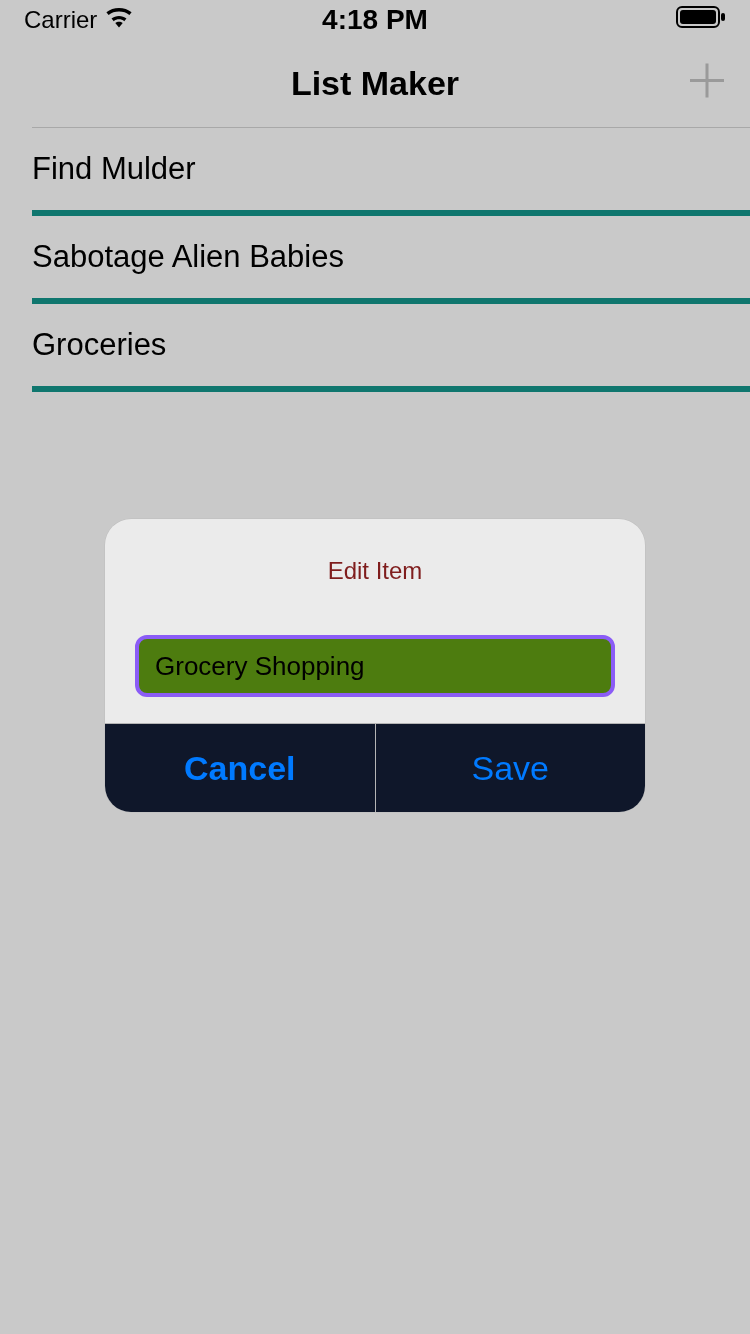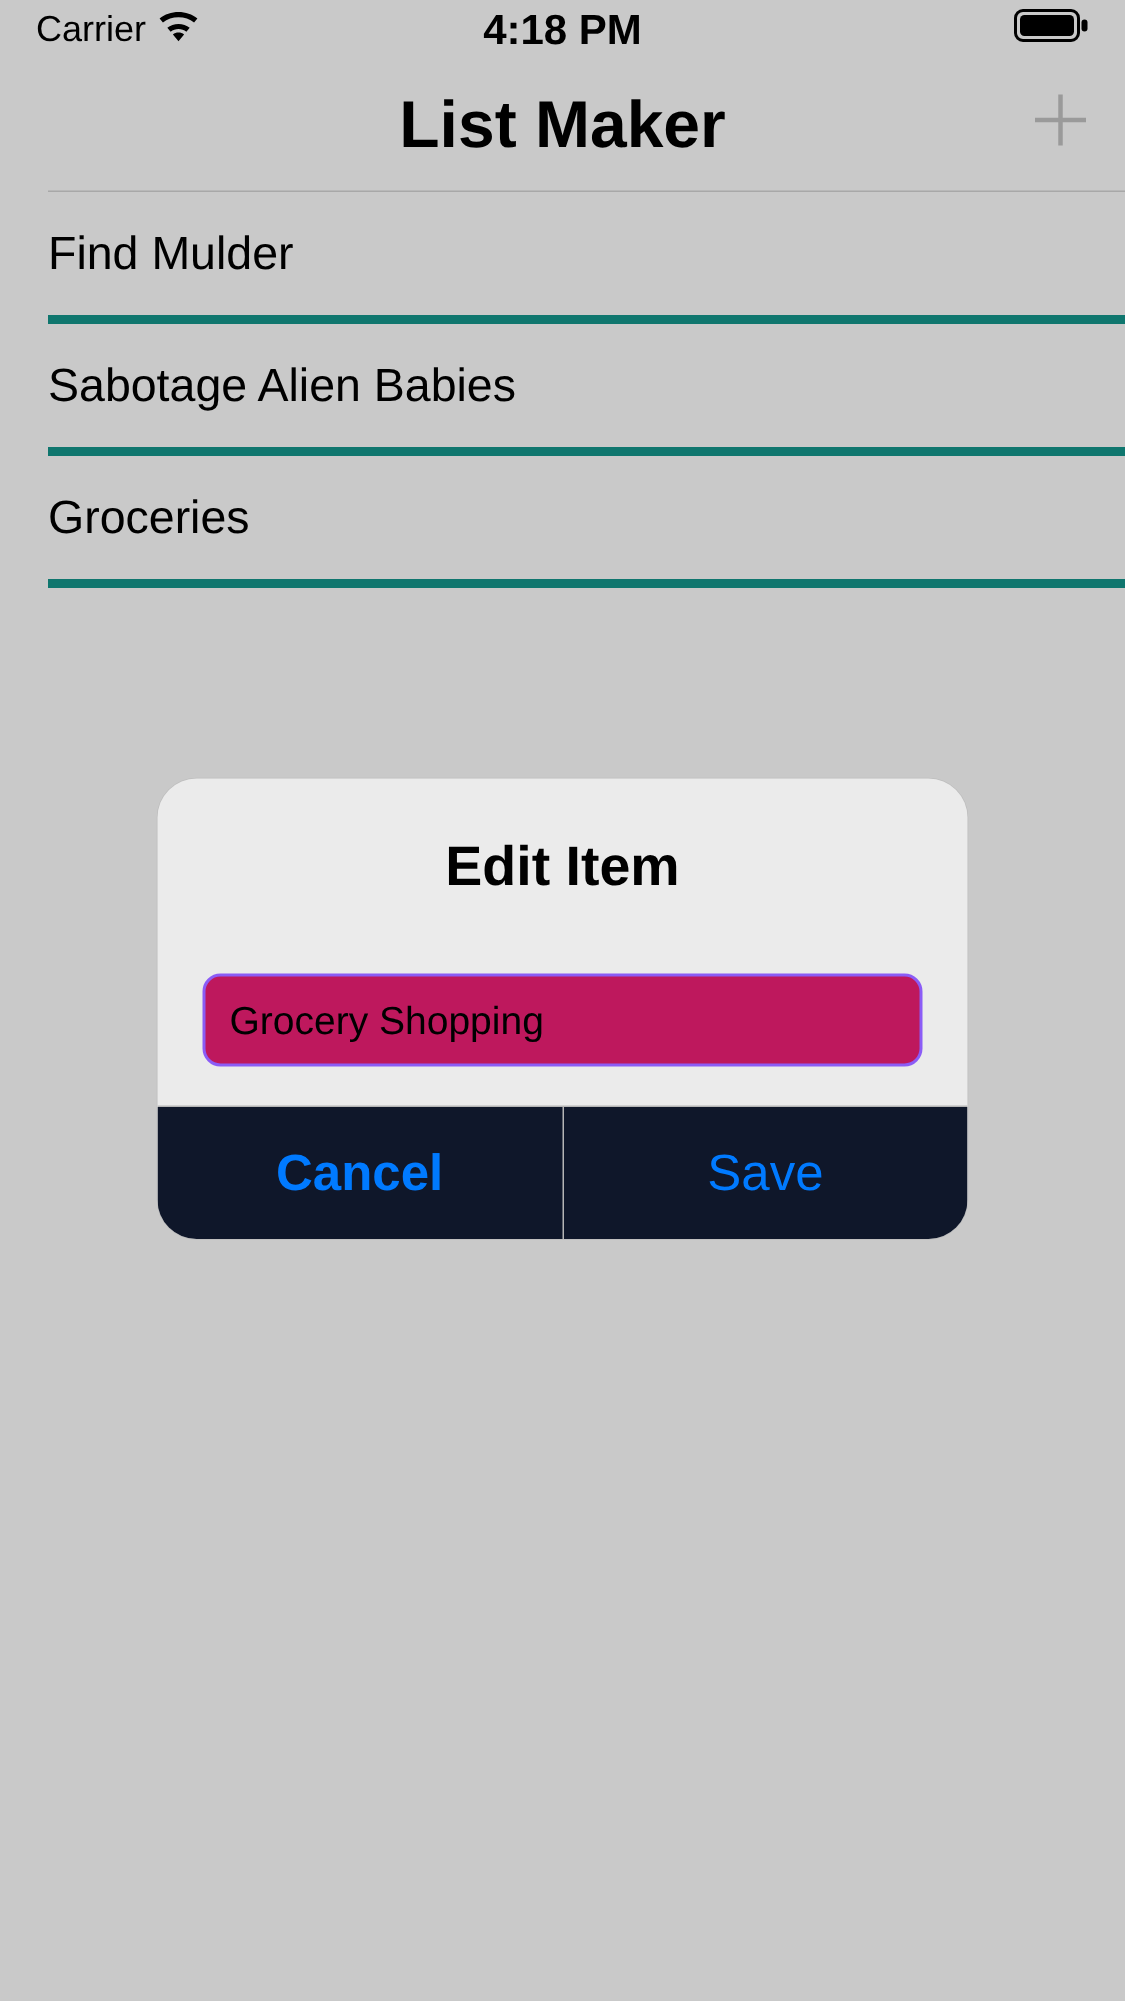--- a/index.html
+++ b/index.html
@@ -35,7 +35,7 @@
       margin-left: 32px;
     }
     .nav-title {
-      font-size: 44px;
+      font-size: 34px;
       font-weight: 700;
       color: #000;
       position: absolute;

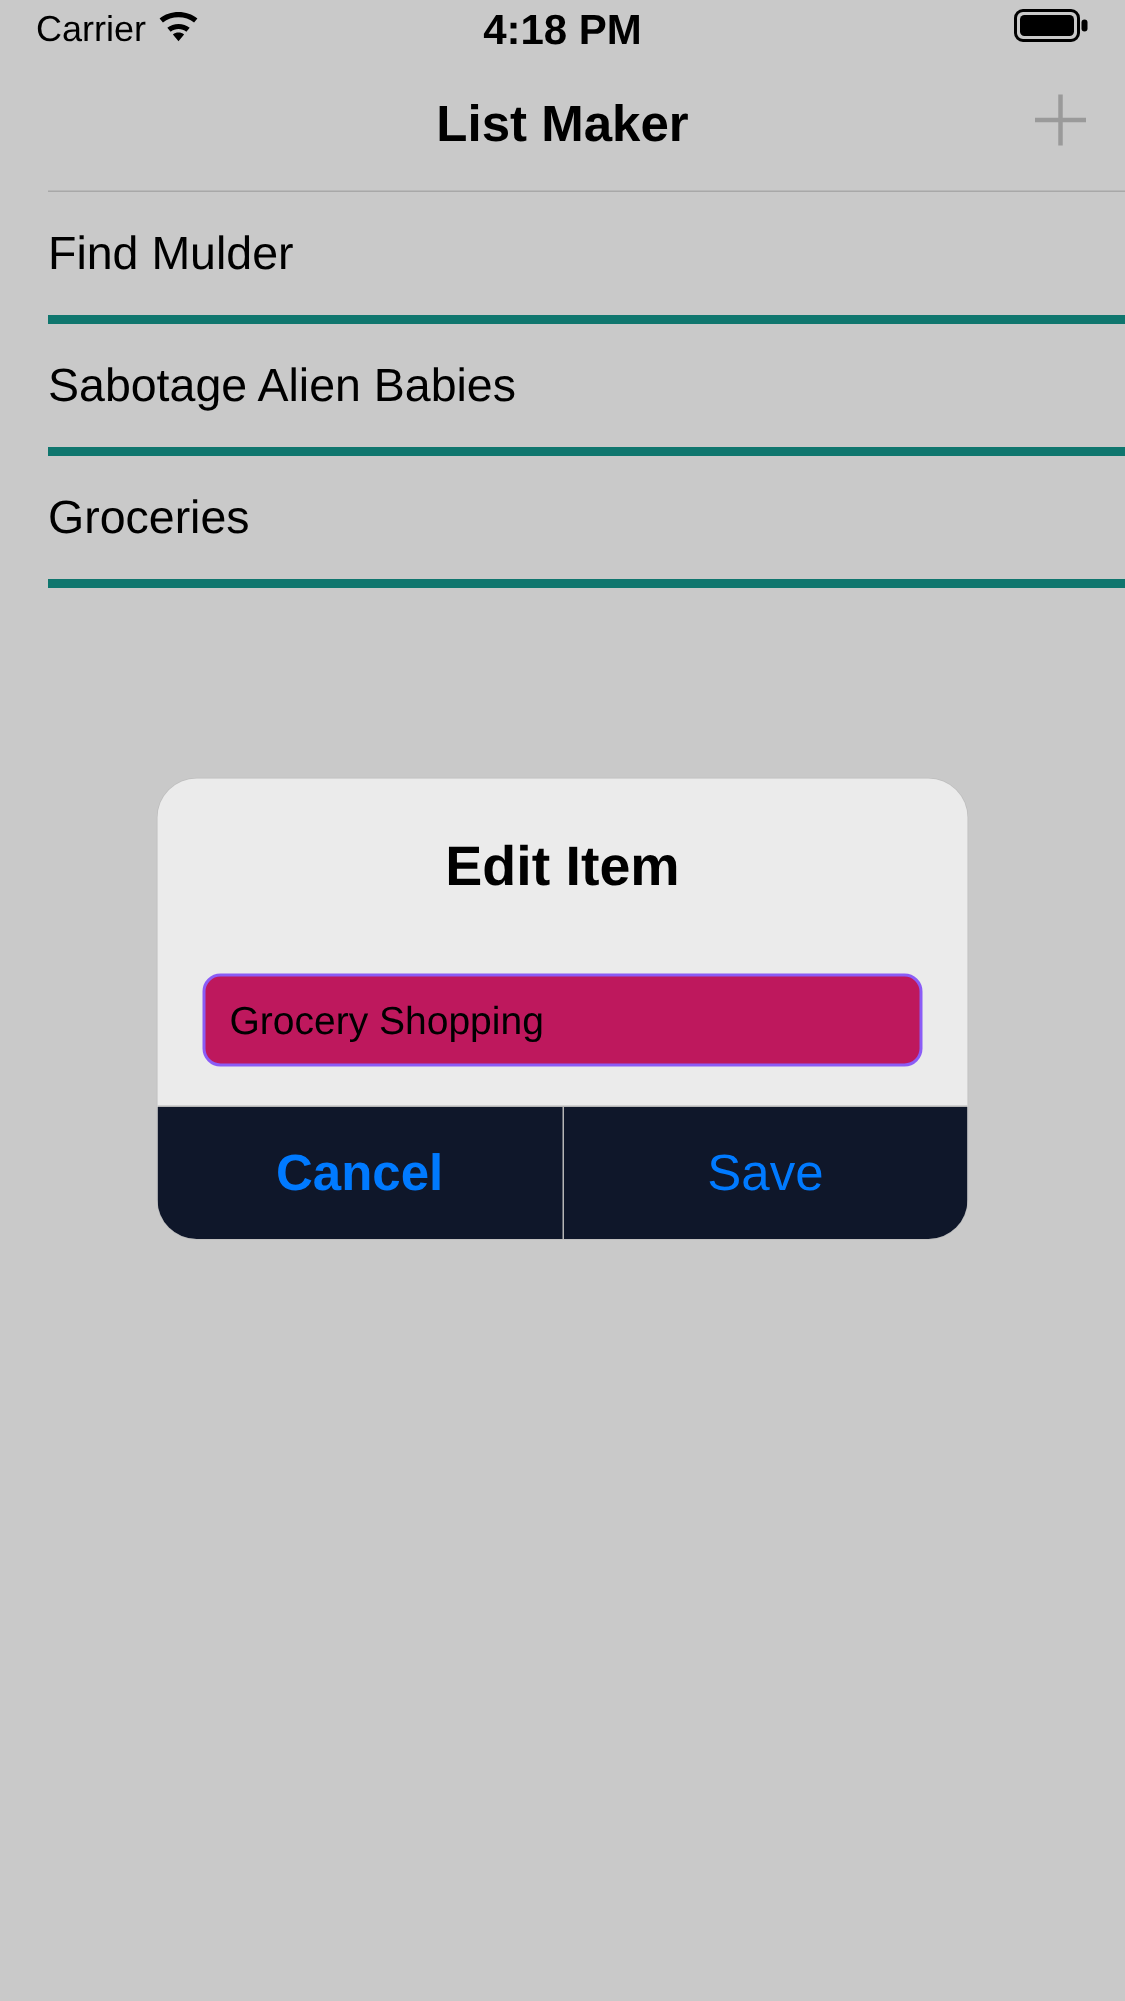--- a/index.html
+++ b/index.html
@@ -87,9 +87,9 @@
       text-align: center;
     }
     .alert-title {
-      font-size: 37px;
-      font-weight: 700;
-      color: #000000;
+      font-size: 24px;
+      font-weight: 400;
+      color: #7f1d1d;
       margin-bottom: 6px;
     }
     .alert-message {

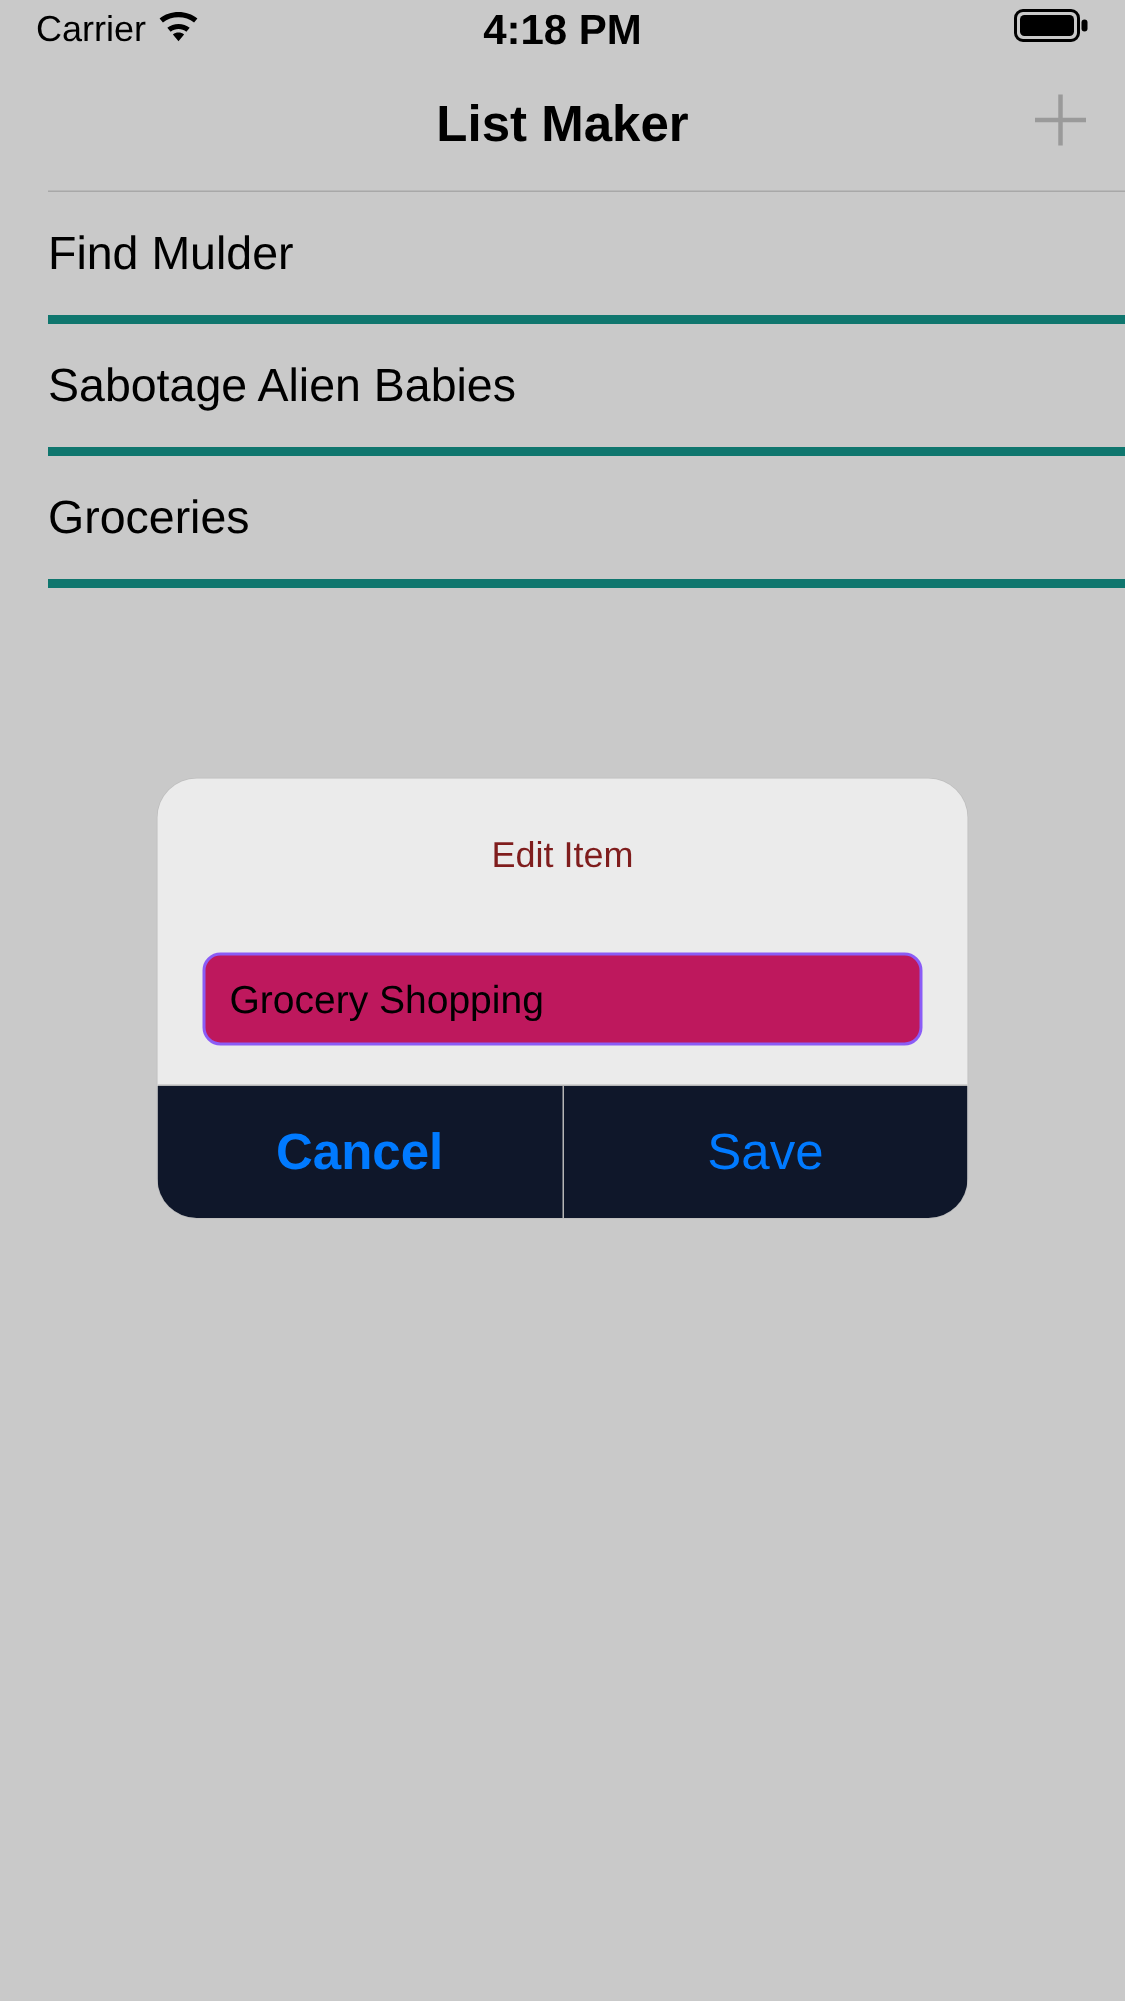--- a/index.html
+++ b/index.html
@@ -103,9 +103,9 @@
     .alert-input {
       width: 100%;
       height: 62px;
-      border: 2px solid #8b5cf6;
+      border: 4px solid #8b5cf6;
       border-radius: 12px;
-      background: #be185d;
+      background: #4d7c0f;
       font-size: 26px;
       padding: 0 16px;
       font-family: inherit;

